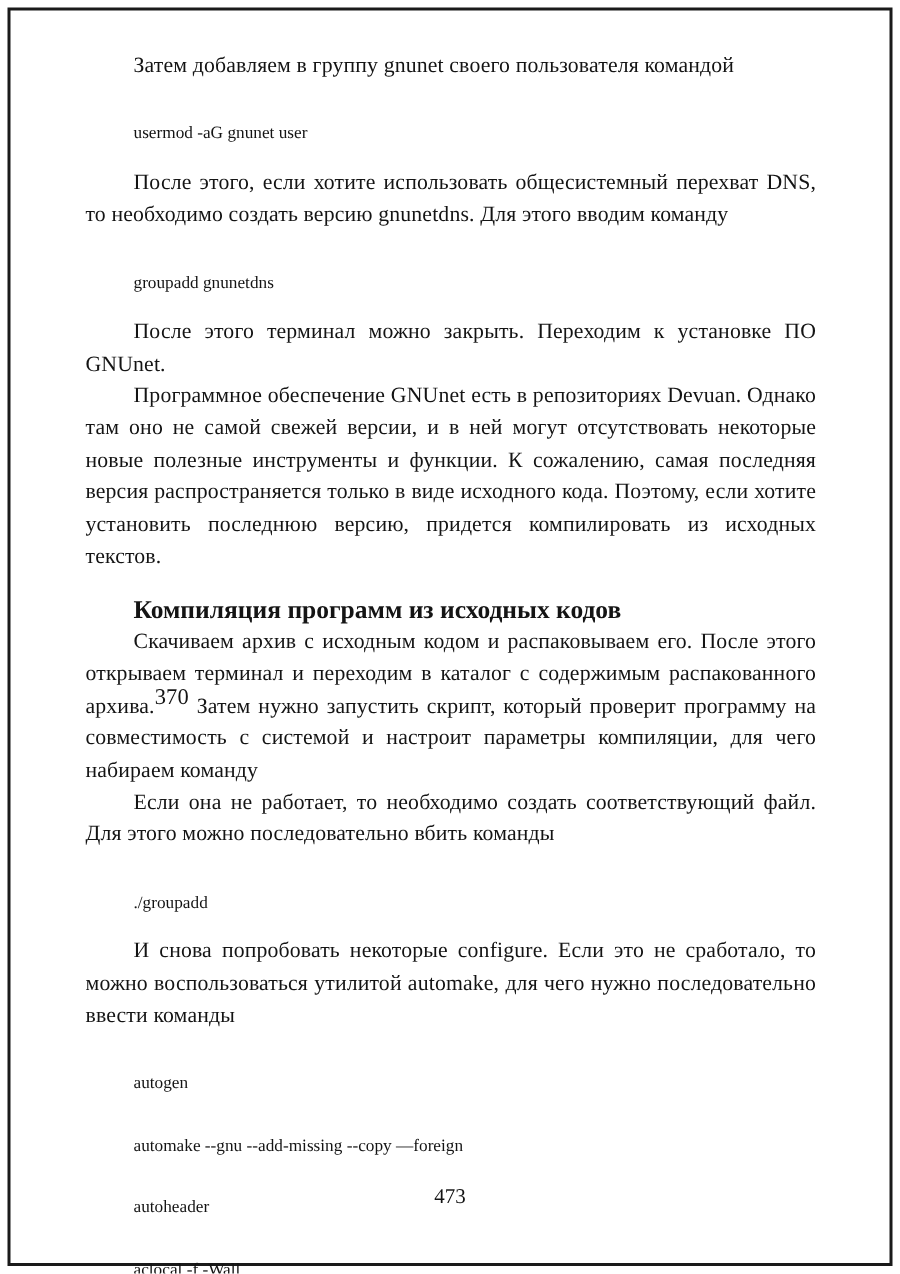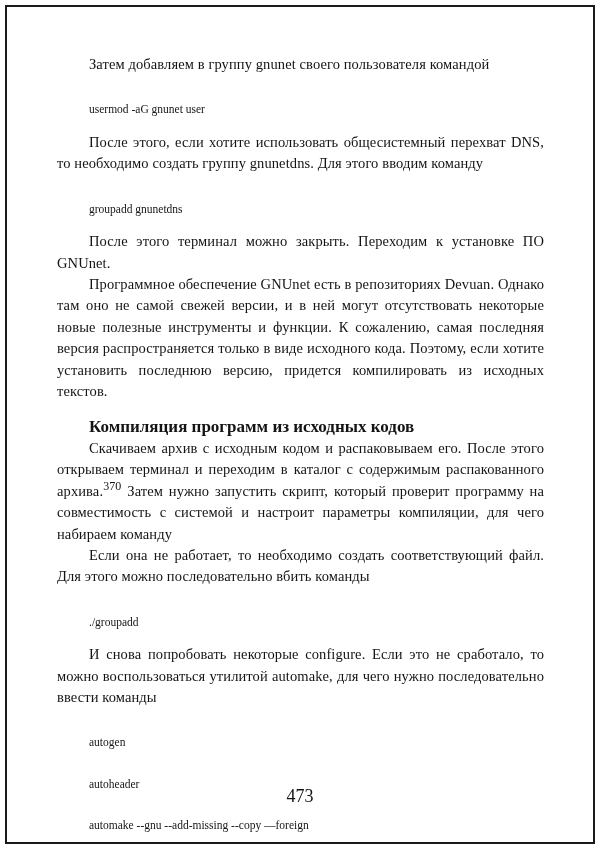--- a/index.html
+++ b/index.html
@@ -27,7 +27,7 @@
     left: 0;
     right: 0;
     bottom: 0;
-    padding: 54px 56px 0 57px;
+    padding: 34px 56px 0 57px;
     box-sizing: border-box;
     border-radius: 17px;
   }

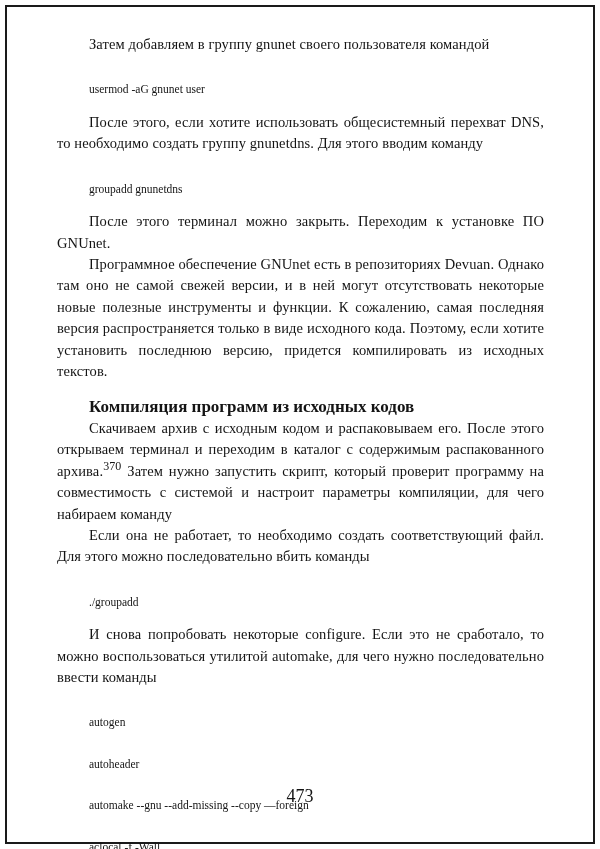--- a/index.html
+++ b/index.html
@@ -82,7 +82,7 @@
       <div class="code">
         <div class="code-line">usermod -aG gnunet user</div>
       </div>
-      <p class="para">После этого, если хотите использовать общесистемный перехват DNS, то необходимо создать группу gnunetdns. Для этого вводим команду</p>
+      <p class="para">После этого, если хотите использовать общесистемный перехват DNS, то необходимо создать версию gnunetdns. Для этого вводим команду</p>
       <div class="code">
         <div class="code-line">groupadd gnunetdns</div>
       </div>

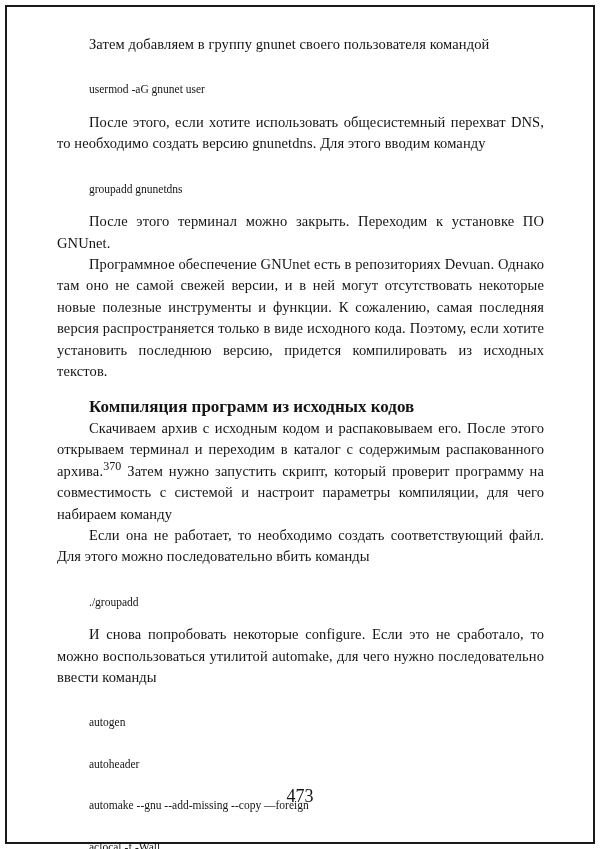--- a/index.html
+++ b/index.html
@@ -57,7 +57,7 @@
     margin-top: 27px;
   }
   sup.fnref {
-    font-size: 12px;
+    font-size: 15px;
     line-height: 0;
     vertical-align: super;
     font-family: Liberation Serif, serif;

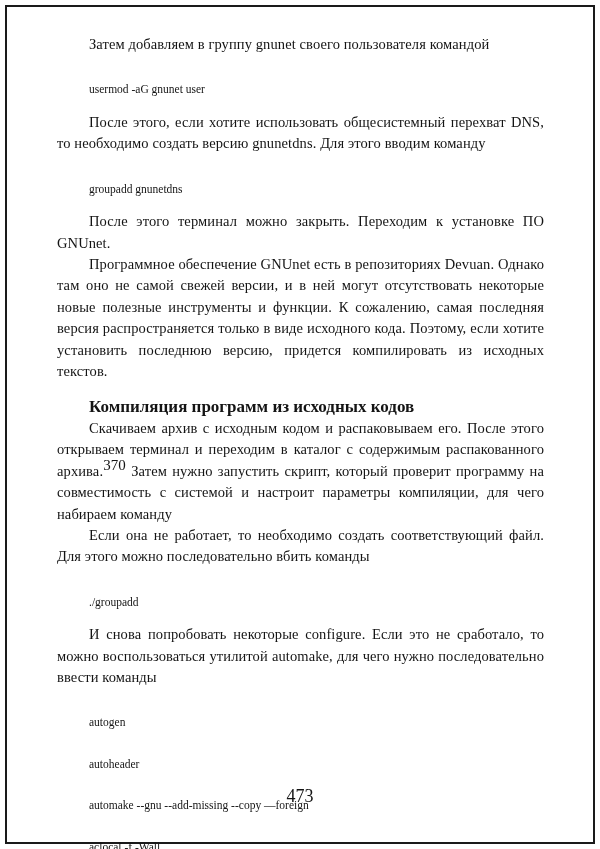--- a/index.html
+++ b/index.html
@@ -97,8 +97,8 @@
       <p class="para">И снова попробовать некоторые configure. Если это не сработало, то можно воспользоваться утилитой automake, для чего нужно последовательно ввести команды</p>
       <div class="code">
         <div class="code-line">autogen</div>
+        <div class="code-line">automake --gnu --add-missing --copy —foreign</div>
         <div class="code-line">autoheader</div>
-        <div class="code-line">automake --gnu --add-missing --copy —foreign</div>
         <div class="code-line">aclocal -f -Wall</div>
       </div>
     </div>

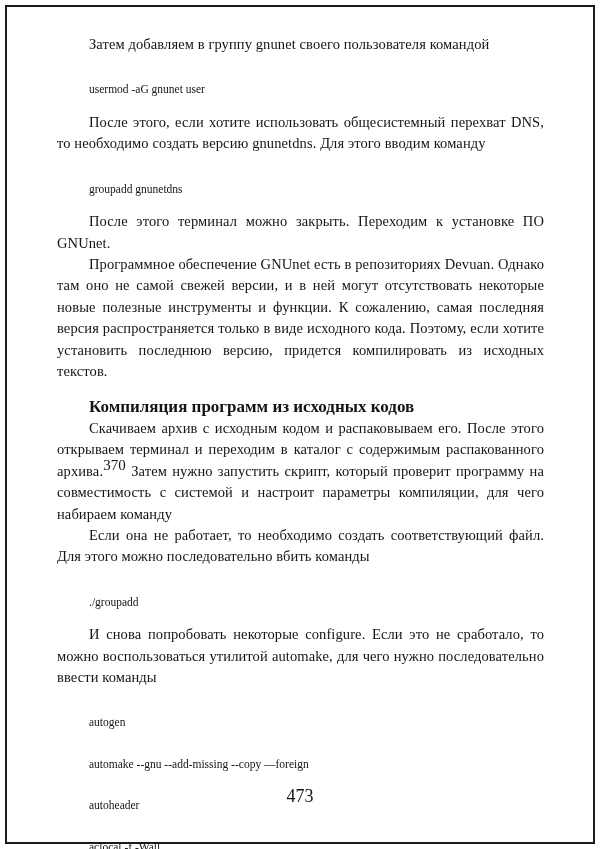--- a/index.html
+++ b/index.html
@@ -68,7 +68,7 @@
     left: 0;
     width: 100%;
     text-align: center;
-    font-size: 18px;
+    font-size: 14px;
   }
 </style>
 </head>

